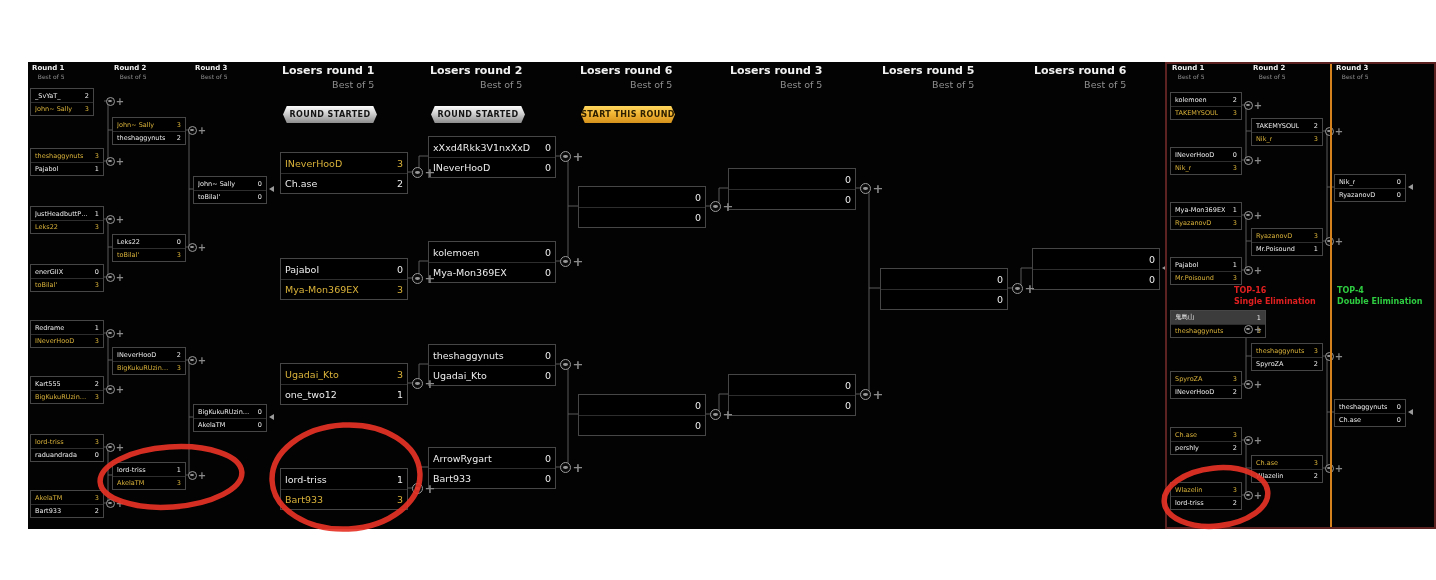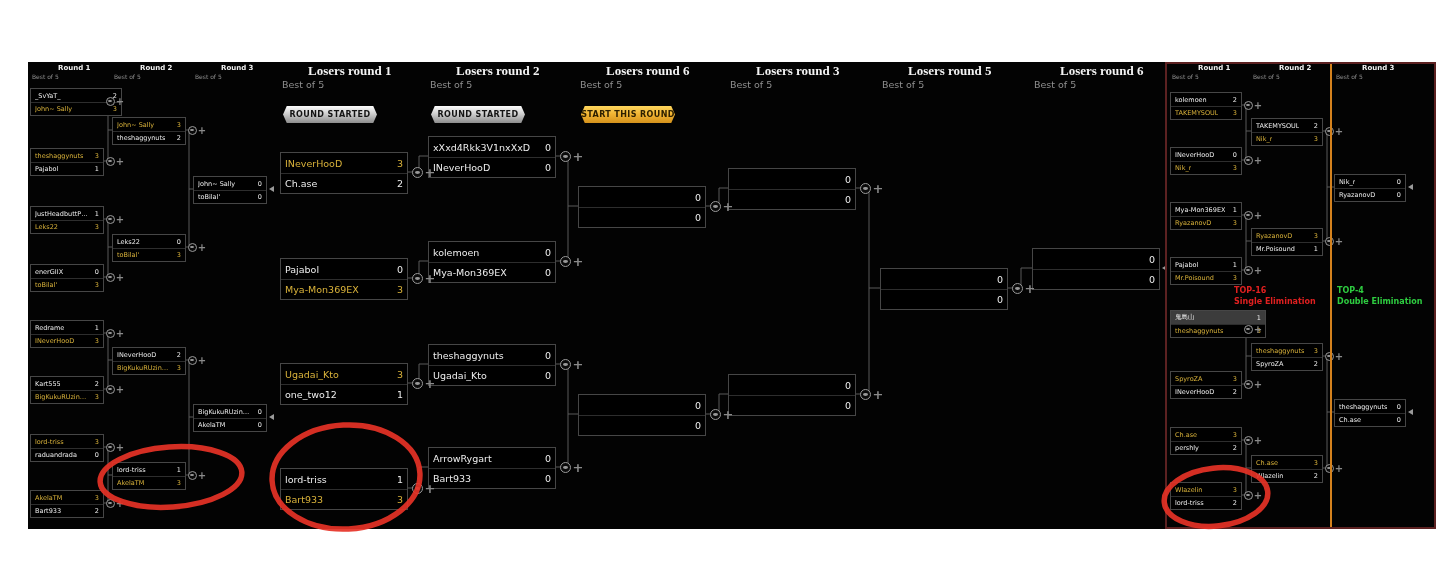--- a/index.html
+++ b/index.html
@@ -8,7 +8,7 @@
   #bracket-bg{position:absolute;left:28px;top:62px;width:1408px;height:467px;background:#030303;}
   #wires{position:absolute;left:0;top:0;width:1436px;height:580px;pointer-events:none;}
   .colhead{position:absolute;white-space:nowrap;}
-  .colhead .t{font-weight:bold;color:#f2f2f2;margin-left:26px;}
+  .colhead .t{font-weight:bold;color:#f2f2f2;}
   .colhead .s{color:#8f8f8f;}
   .head-sm .t{font-size:7px;line-height:9px;}
   .head-sm .s{font-size:6px;line-height:8px;}

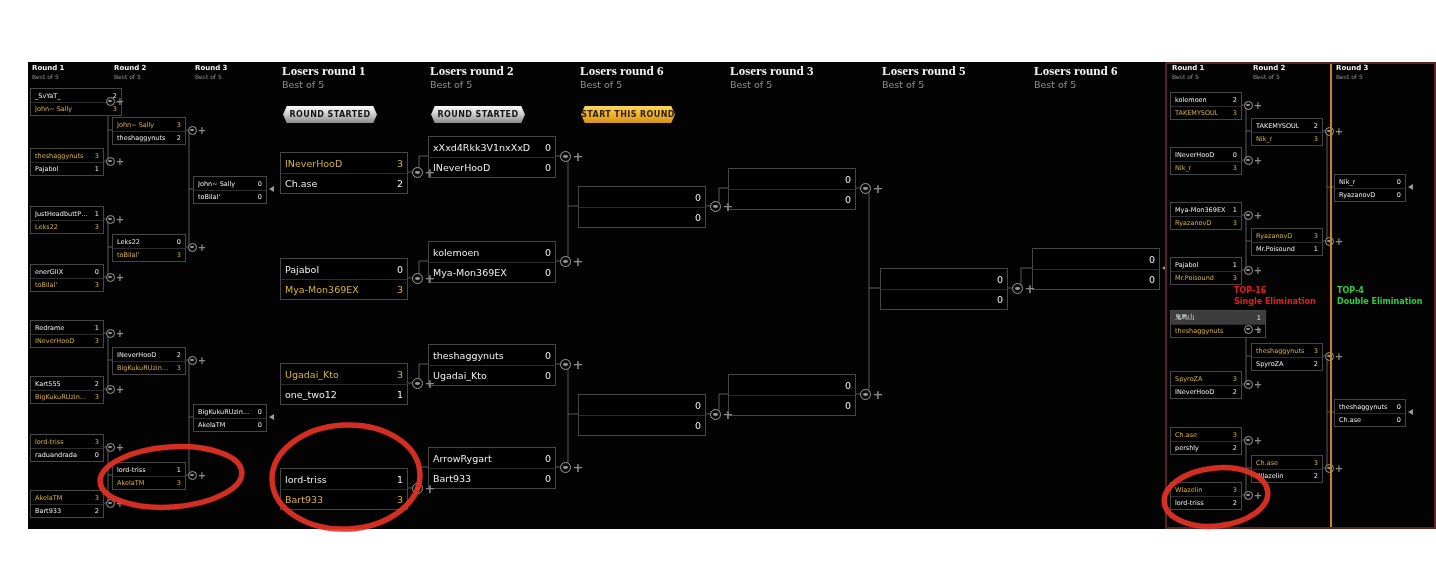--- a/index.html
+++ b/index.html
@@ -12,7 +12,7 @@
   .colhead .s{color:#8f8f8f;}
   .head-sm .t{font-size:7px;line-height:9px;}
   .head-sm .s{font-size:6px;line-height:8px;}
-  .head-md .t{font-size:13px;line-height:14px;font-family:Liberation Serif, serif;}
+  .head-md .t{font-size:11px;line-height:14px;}
   .head-md .s{font-size:9.5px;line-height:13px;}
   .match{position:absolute;background:#000;border:1px solid #464646;box-sizing:border-box;}
   .row{display:flex;justify-content:space-between;align-items:center;box-sizing:border-box;

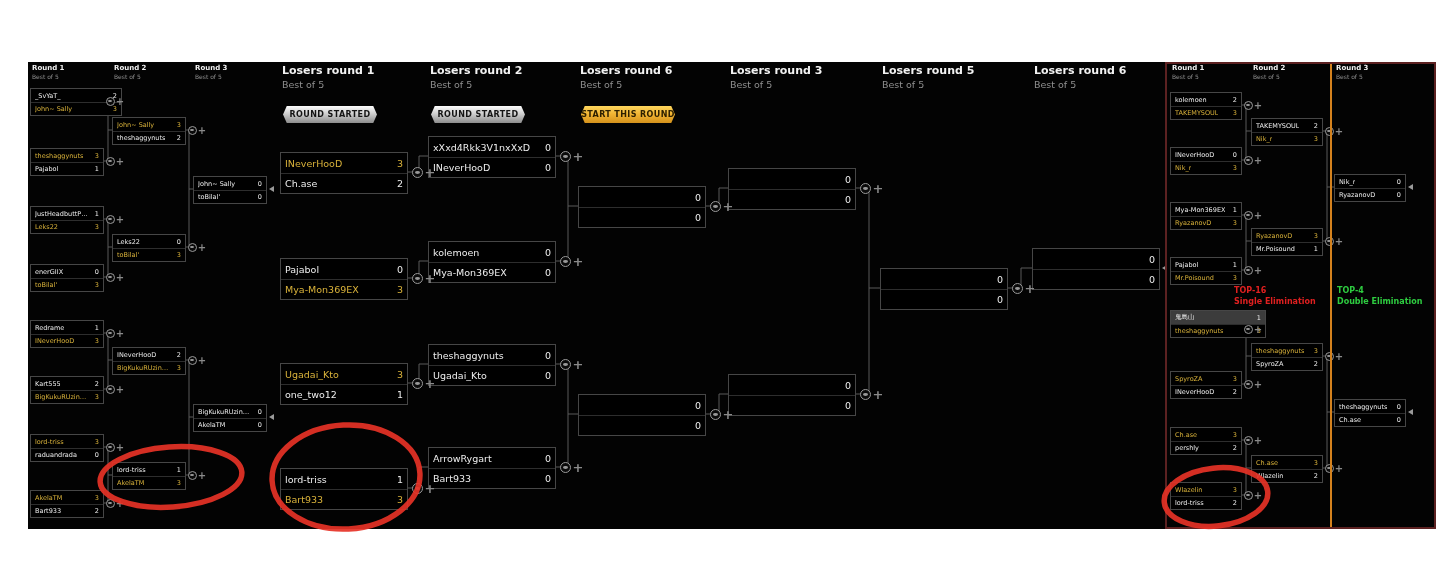--- a/index.html
+++ b/index.html
@@ -9,7 +9,7 @@
   #wires{position:absolute;left:0;top:0;width:1436px;height:580px;pointer-events:none;}
   .colhead{position:absolute;white-space:nowrap;}
   .colhead .t{font-weight:bold;color:#f2f2f2;}
-  .colhead .s{color:#8f8f8f;}
+  .colhead .s{color:#8f8f8f;text-align:right;}
   .head-sm .t{font-size:7px;line-height:9px;}
   .head-sm .s{font-size:6px;line-height:8px;}
   .head-md .t{font-size:11px;line-height:14px;}

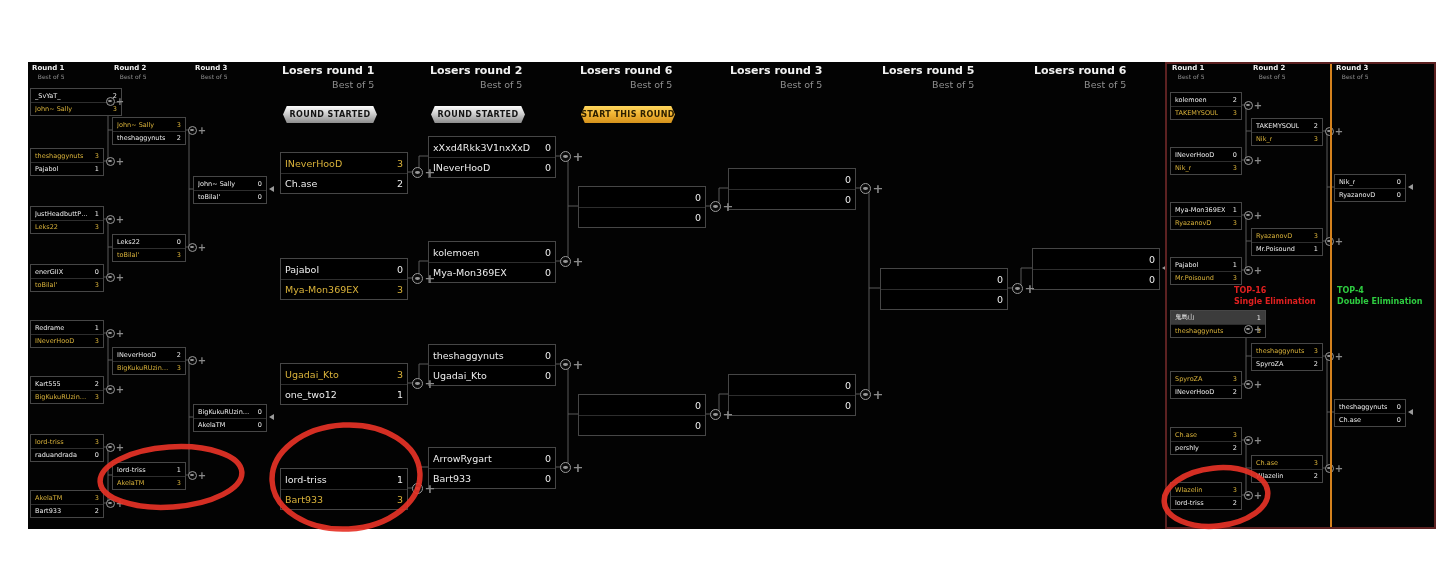--- a/index.html
+++ b/index.html
@@ -147,7 +147,7 @@
         <div class="t">Round 3</div>
         <div class="s">Best of 5</div>
       </div>
-      <div class="match m-left" style="left: 30px; top: 88px; width: 92px;">
+      <div class="match m-left" style="left: 30px; top: 88px; width: 64px;">
         <div class="row loser">
           <span class="pname">_SvYaT_</span>
           <span class="pscore">2</span>

